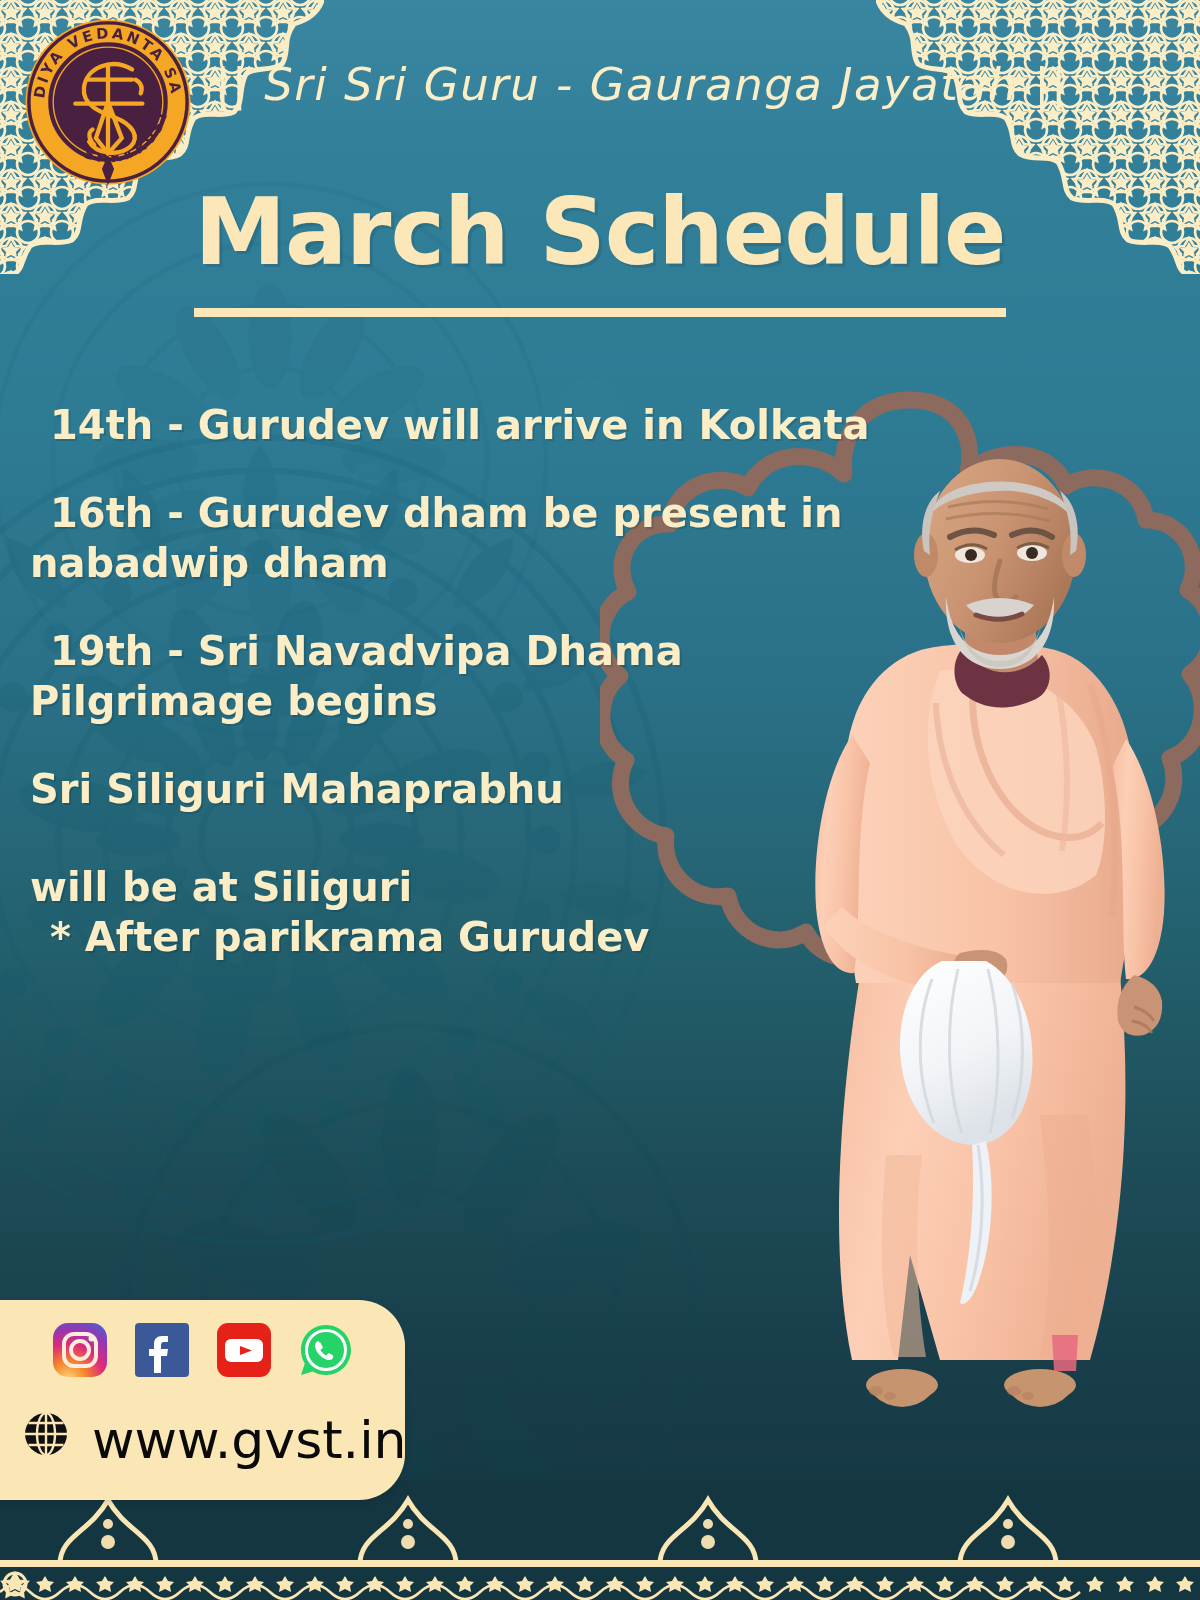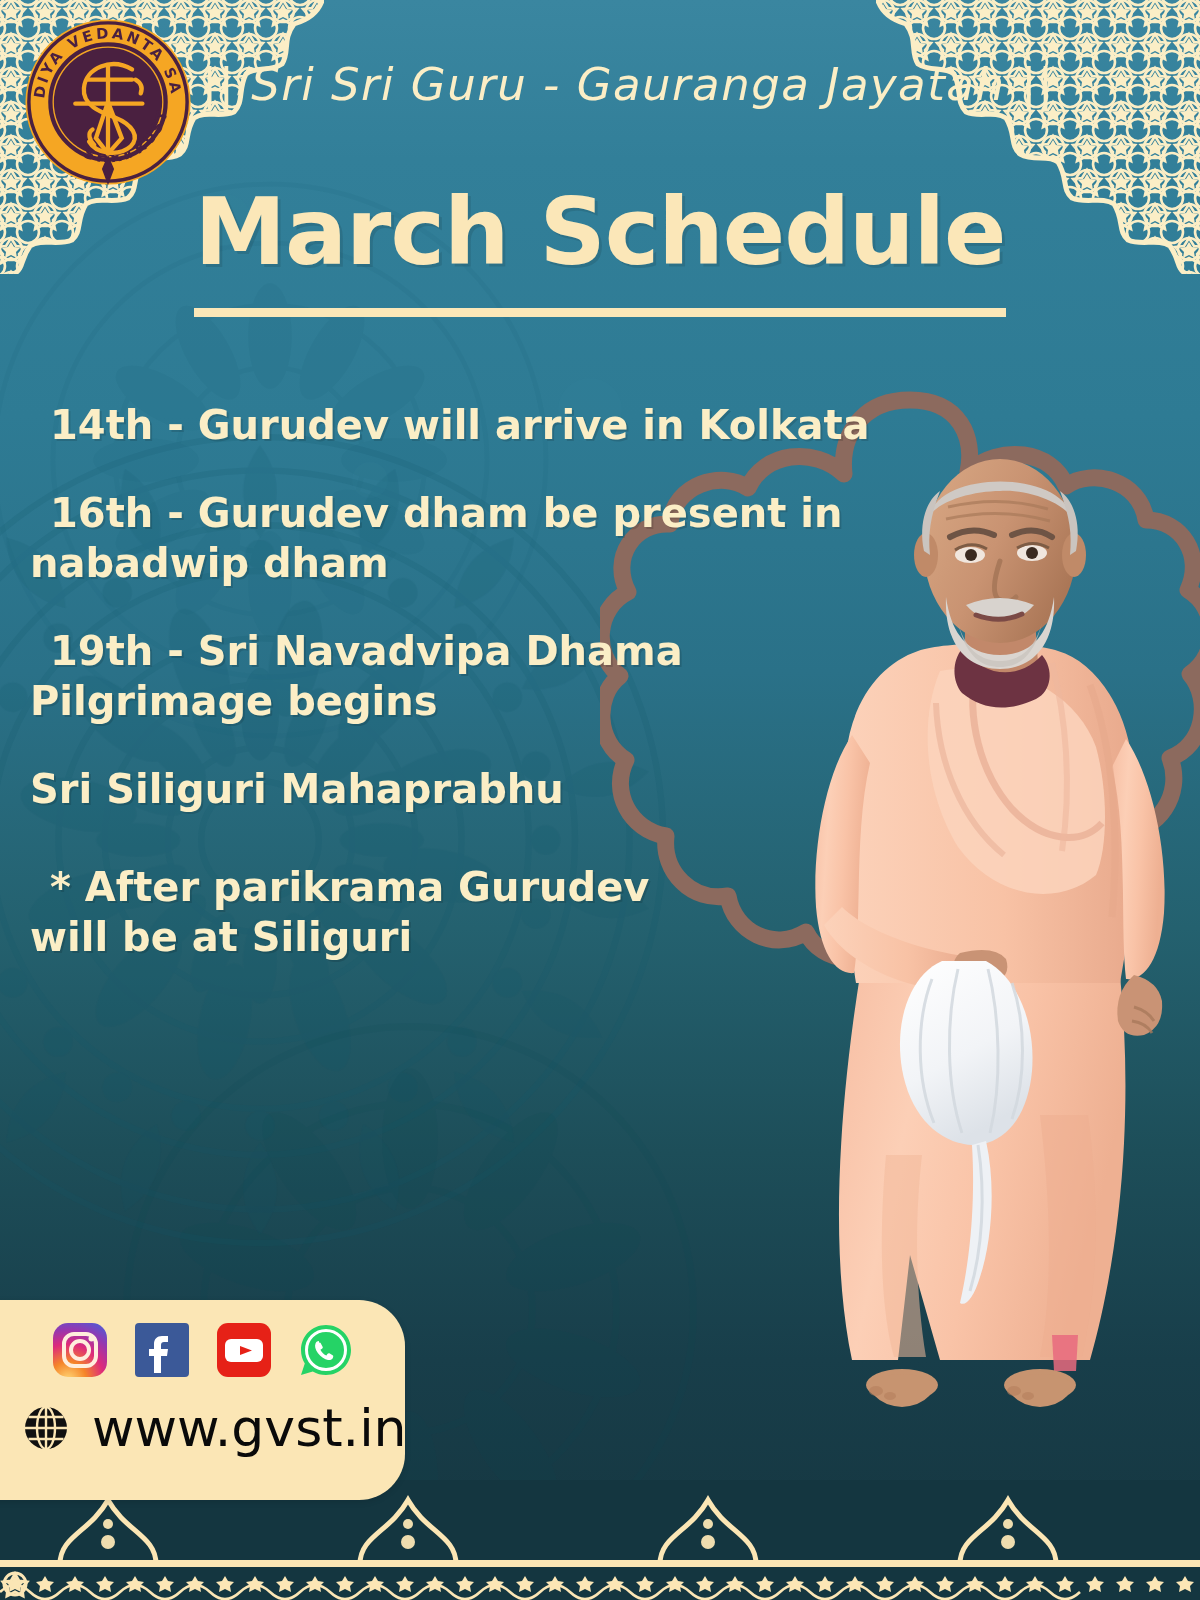--- a/index.html
+++ b/index.html
@@ -83,7 +83,7 @@
   
   .invocation {
     position: absolute;
-    left: 202px; top: 58px;
+    left: 215px; top: 58px;
     width: 800px;
     text-align: center;
     color: #fbeec6;

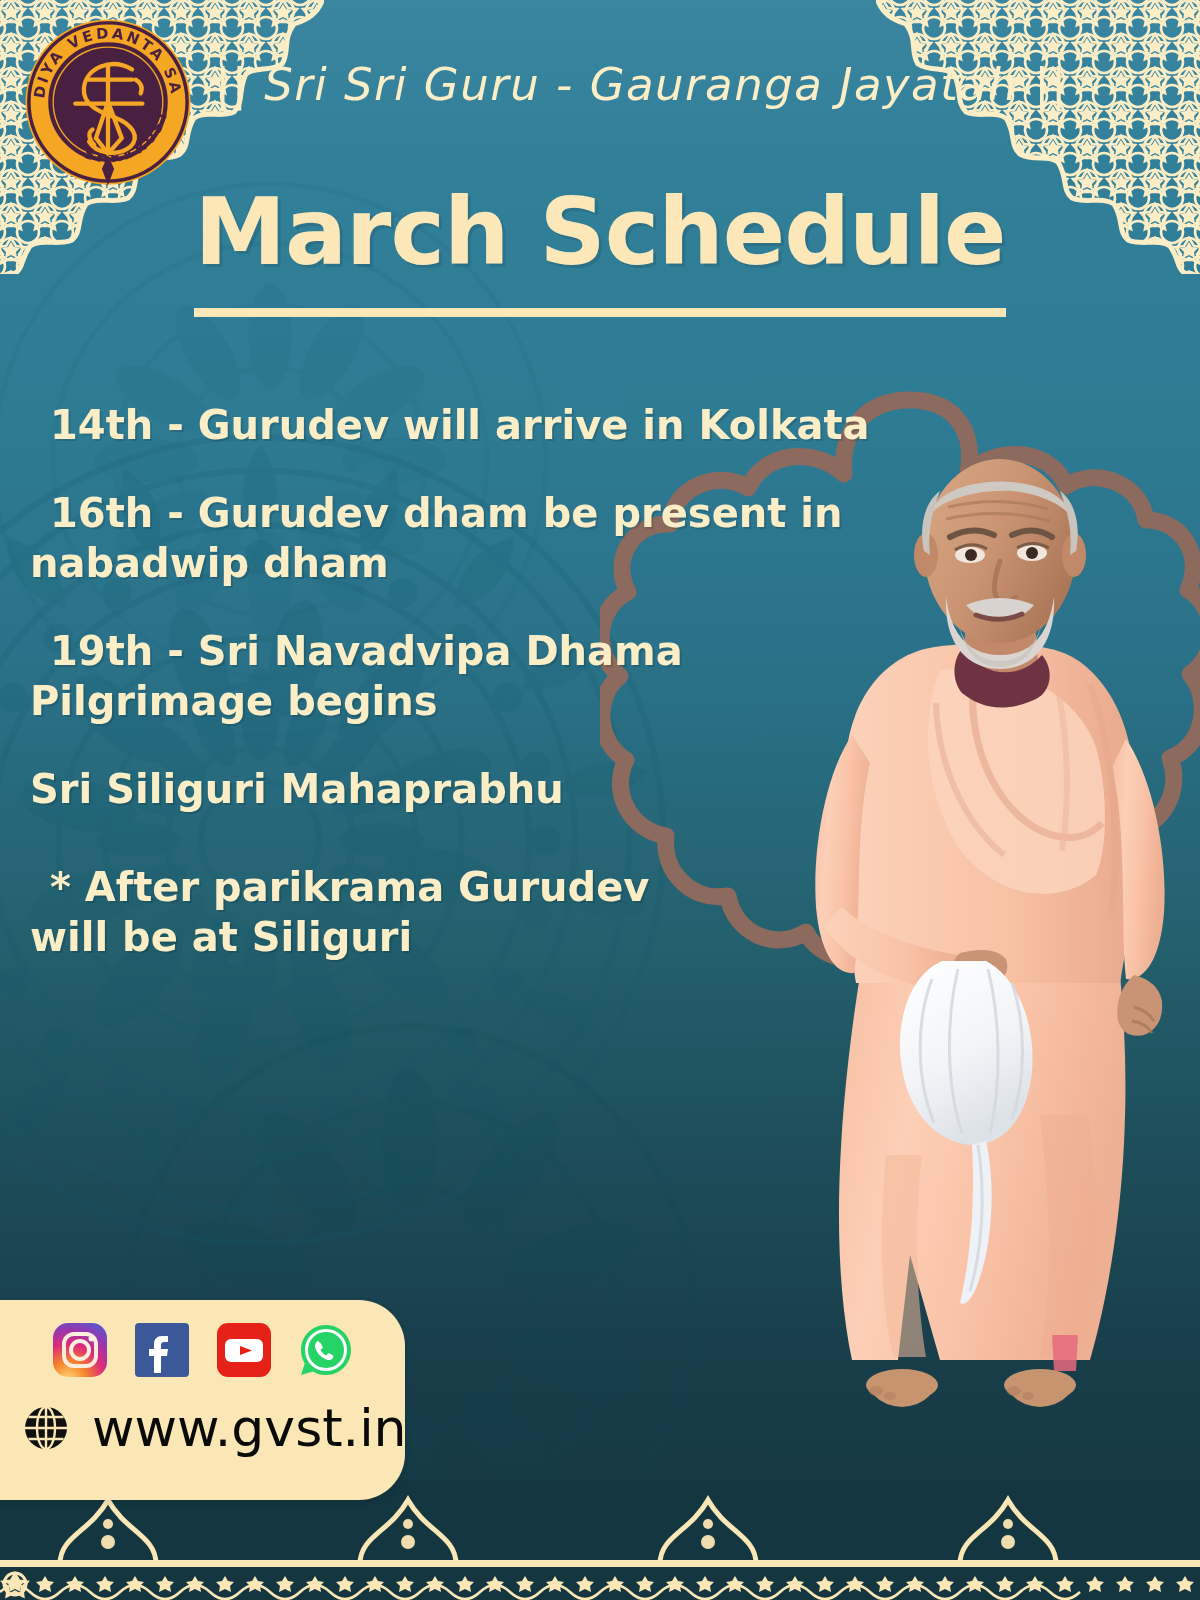--- a/index.html
+++ b/index.html
@@ -703,8 +703,8 @@
     </div>
 
     <div class="sched-item note">
+      <span class="sched-line ln-c3">will be at Siliguri</span>
       <span class="sched-line ln-left">* After parikrama Gurudev</span>
-      <span class="sched-line ln-c3">will be at Siliguri</span>
     </div>
   </div>
 

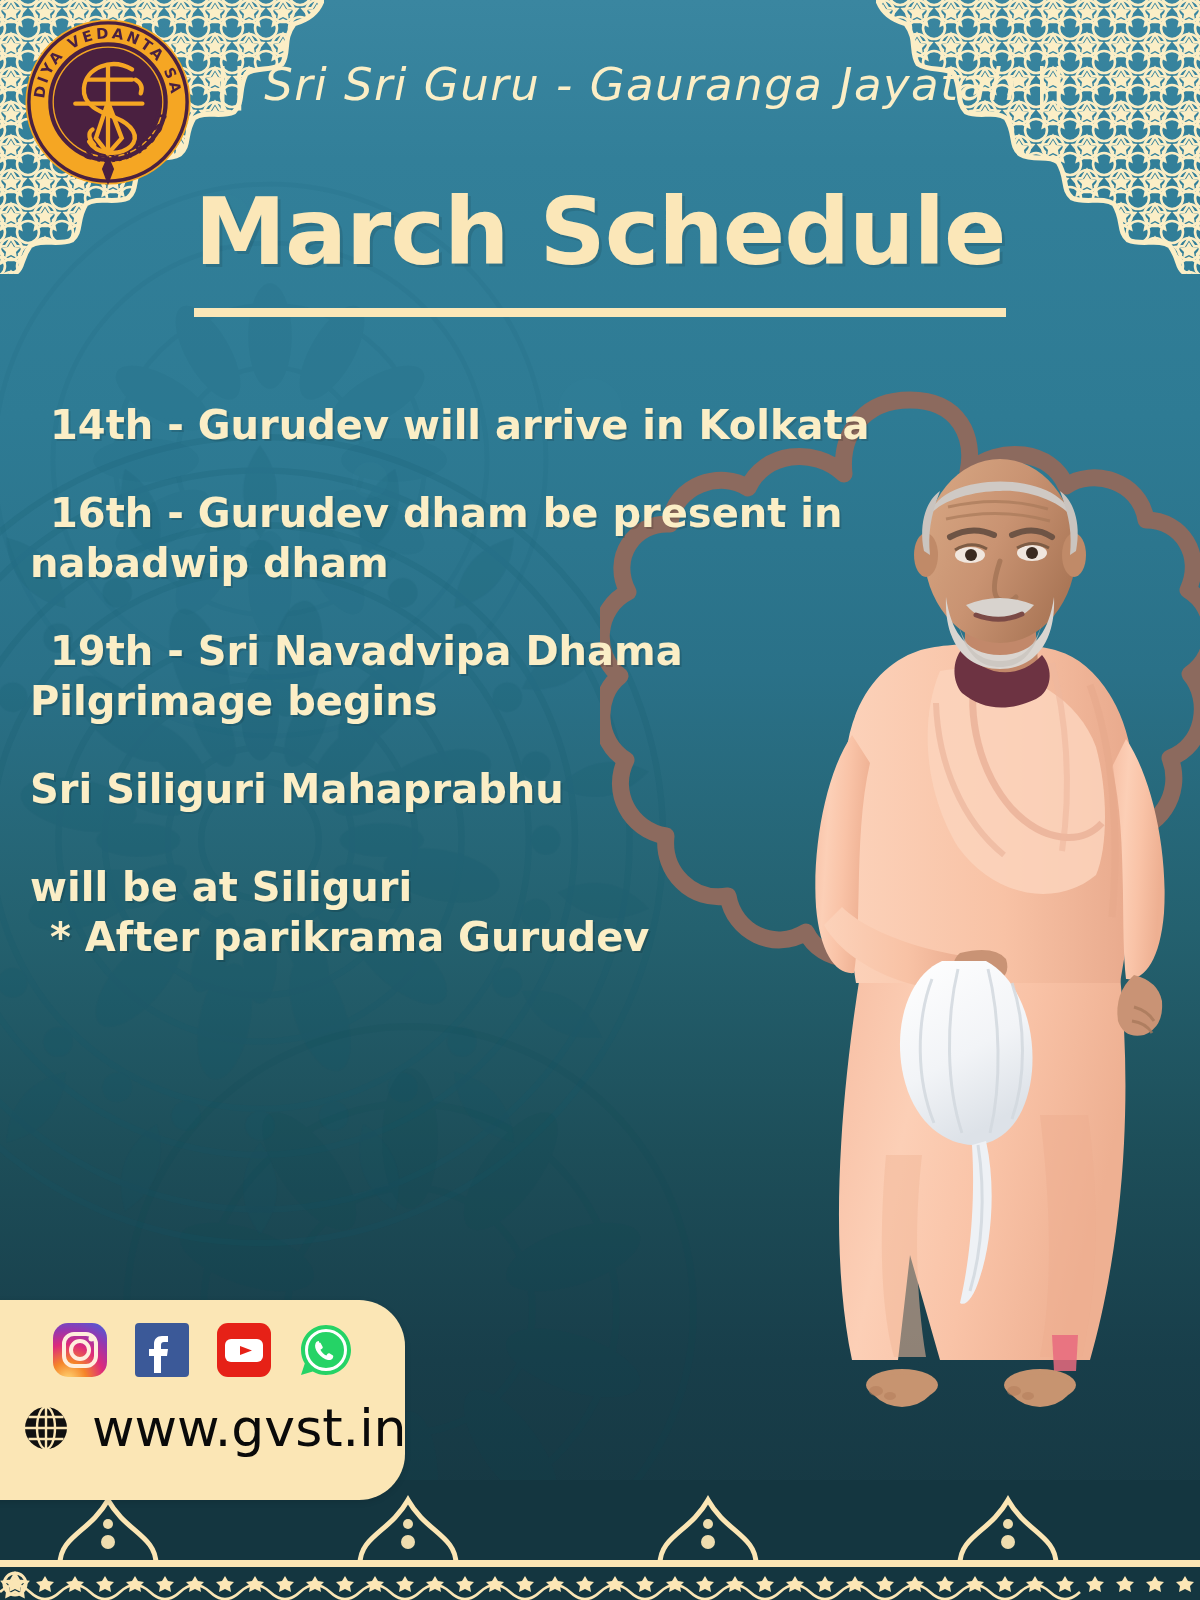--- a/index.html
+++ b/index.html
@@ -173,6 +173,7 @@
     font-weight: 400;
     letter-spacing: 0px;
     font-family: "DejaVu Sans", sans-serif;
+    margin-top: 12px;
   }
 </style>
 </head>

